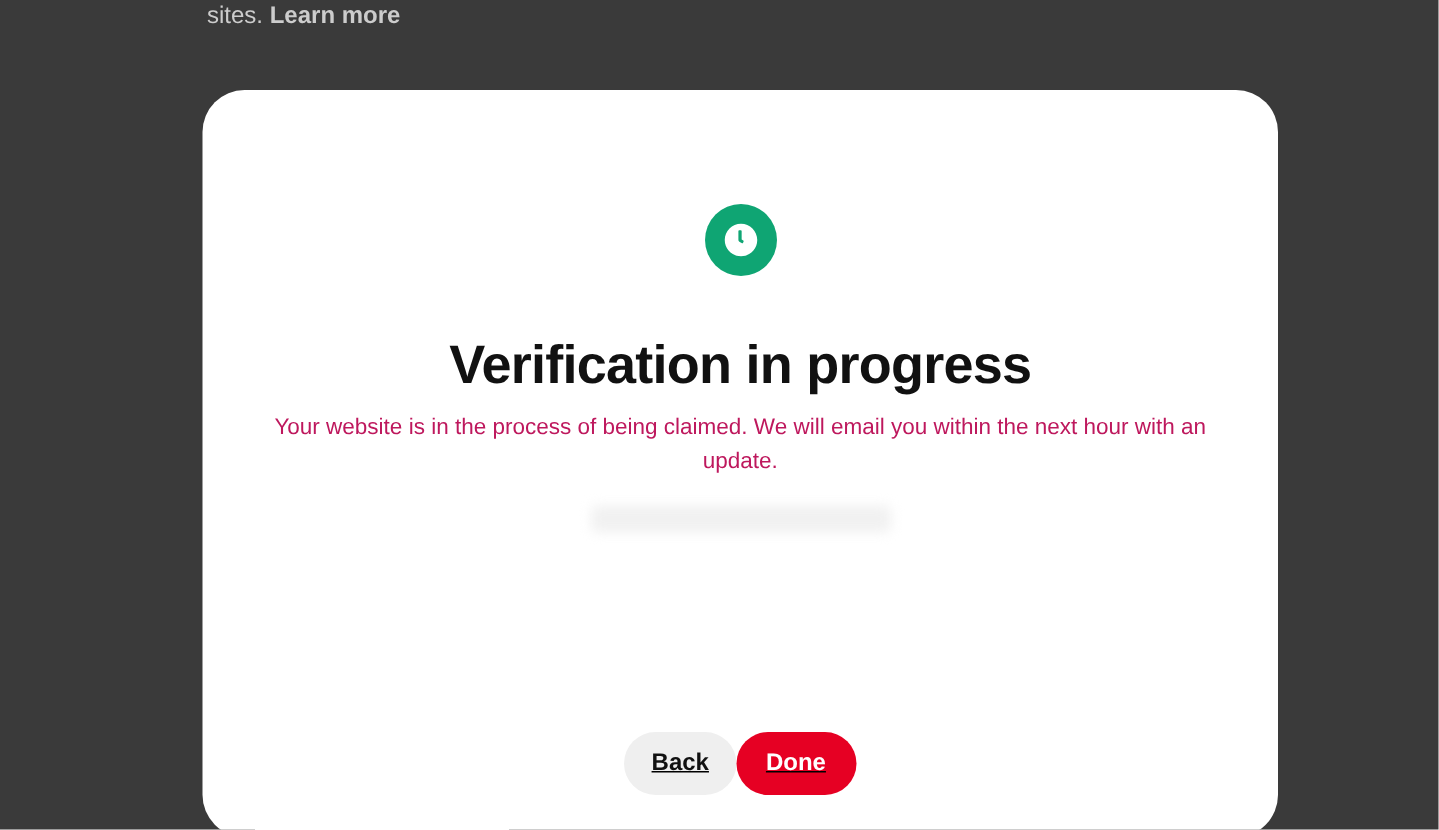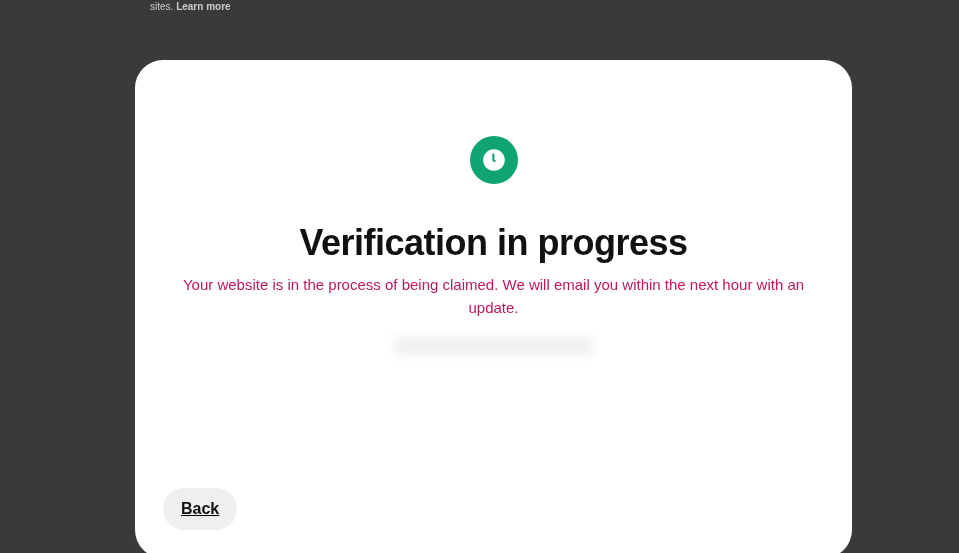--- a/index.html
+++ b/index.html
@@ -22,9 +22,8 @@
       top: 0;
       left: 138px;
       color: #ccc;
-      font-size: 10px;
+      font-size: 16px;
       line-height: 1.4;
-      margin-left: 12px;
     }
     
     .background-text .learn-more {

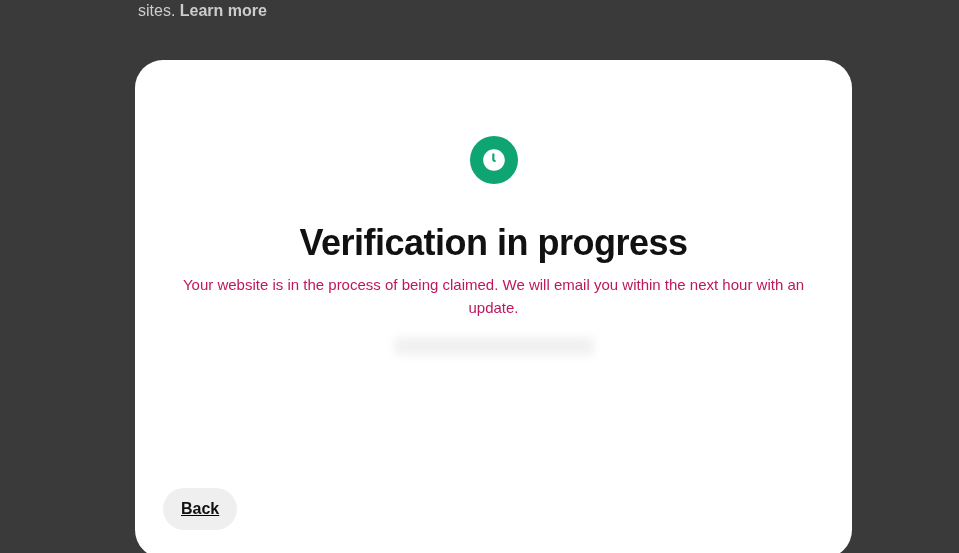--- a/index.html
+++ b/index.html
@@ -95,7 +95,7 @@
     
     .modal-footer {
       display: flex;
-      justify-content: flex-start;
+      justify-content: center;
       align-items: center;
       text-decoration: underline;
     }

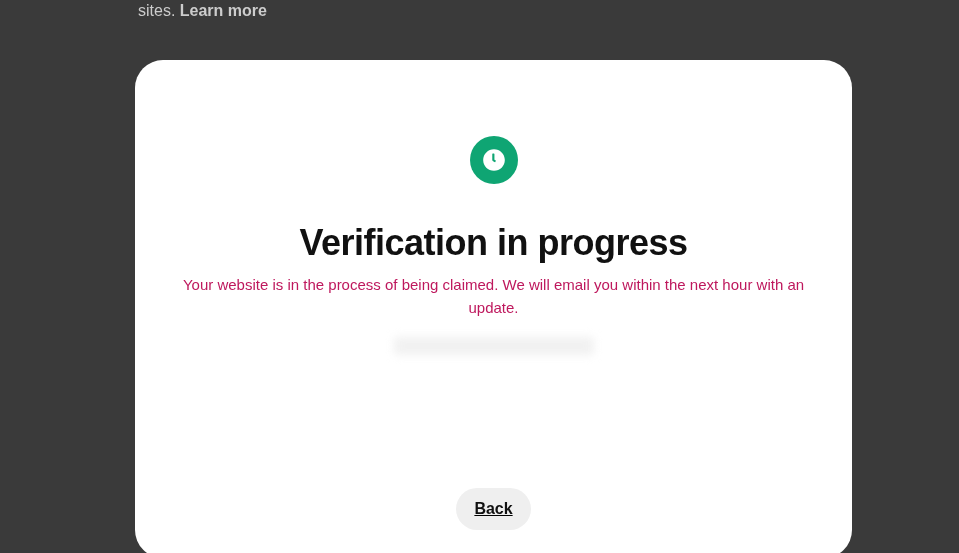--- a/index.html
+++ b/index.html
@@ -142,6 +142,7 @@
   </div>
   <div class="modal-footer">
     <button class="btn btn-back">Back</button>
+    <button class="btn btn-done">Done</button>
   </div>
 </div>
 

